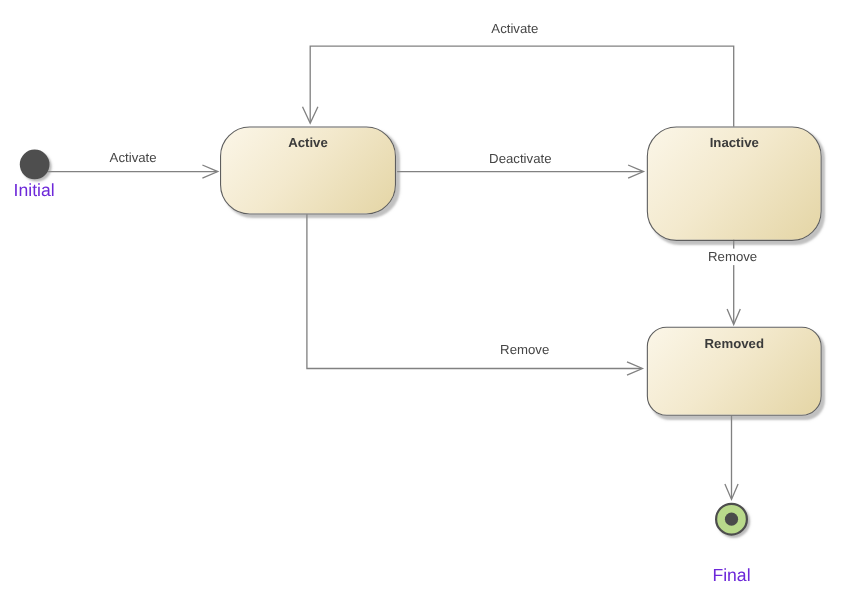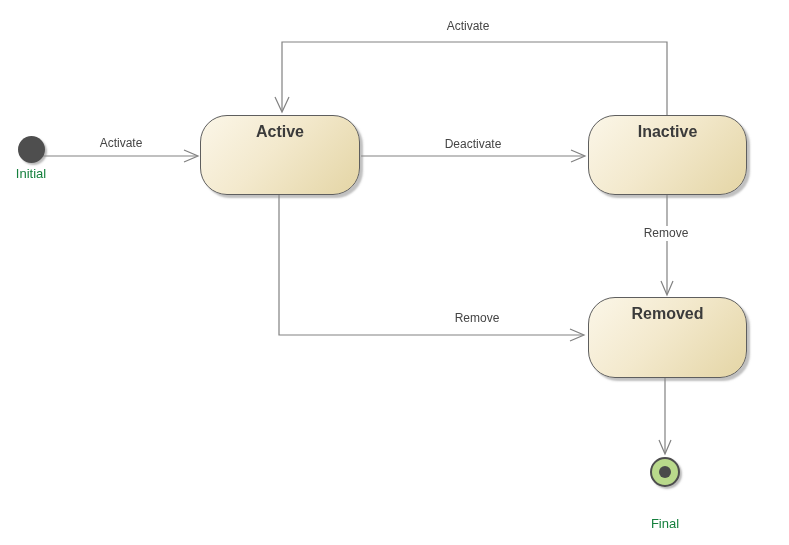--- a/index.html
+++ b/index.html
@@ -32,7 +32,7 @@
     padding-top: 7px;
   }
   .state-title {
-    font-size: 16px;
+    font-size: 12px;
     font-weight: bold;
     color: #3b3b3b;
   }

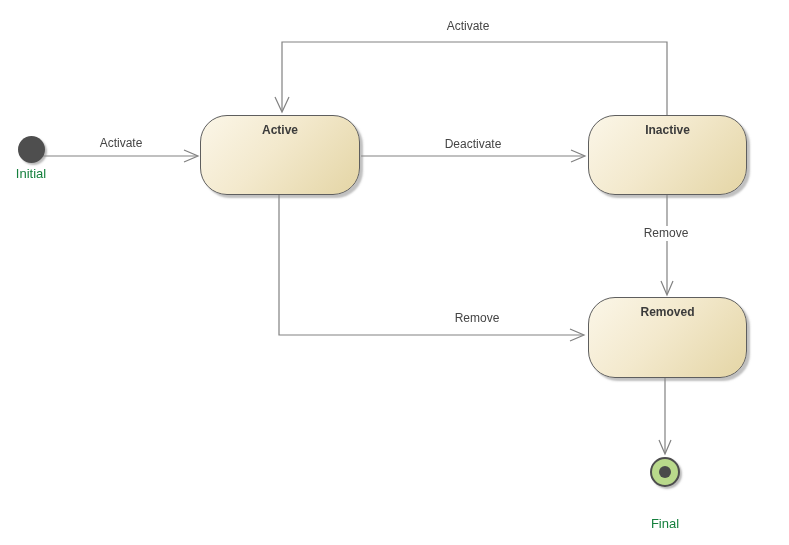--- a/index.html
+++ b/index.html
@@ -37,7 +37,7 @@
     color: #3b3b3b;
   }
   #state-active   { left: 200px; top: 115px; width: 160px; height: 80px; }
-  #state-inactive { left: 588px; top: 115px; width: 159px; height: 80px; }
+  #state-inactive { left: 588px; top: 115px; width: 159px; height: 104px; }
   #state-removed  { left: 588px; top: 297px; width: 159px; height: 81px; }
   #node-initial {
     position: absolute;

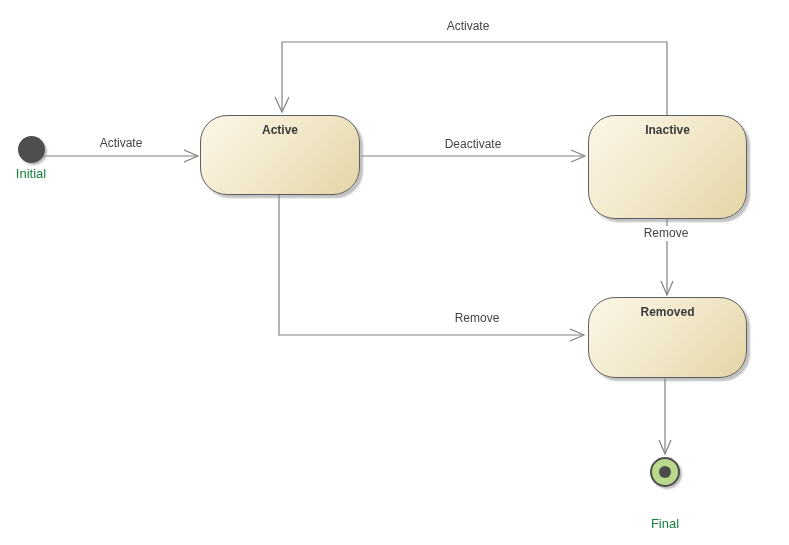--- a/index.html
+++ b/index.html
@@ -83,8 +83,8 @@
   .node-label {
     position: absolute;
     transform: translateX(-50%);
-    font-size: 13px;
-    color: #15803d;
+    font-size: 16px;
+    color: #6d28d9;
     white-space: nowrap;
     line-height: 15px;
   }

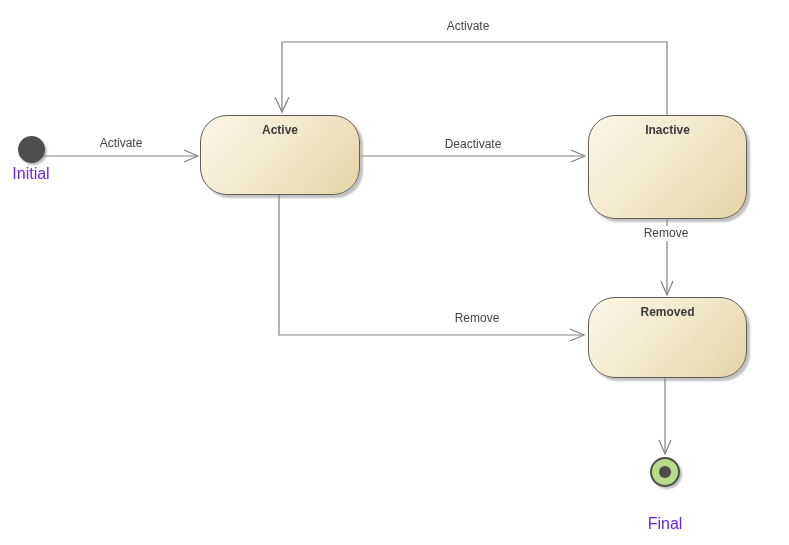--- a/index.html
+++ b/index.html
@@ -38,7 +38,7 @@
   }
   #state-active   { left: 200px; top: 115px; width: 160px; height: 80px; }
   #state-inactive { left: 588px; top: 115px; width: 159px; height: 104px; }
-  #state-removed  { left: 588px; top: 297px; width: 159px; height: 81px; }
+  #state-removed  { left: 588px; top: 297px; width: 159px; height: 81px; border-radius: 18px; }
   #node-initial {
     position: absolute;
     left: 18px; top: 136px;

